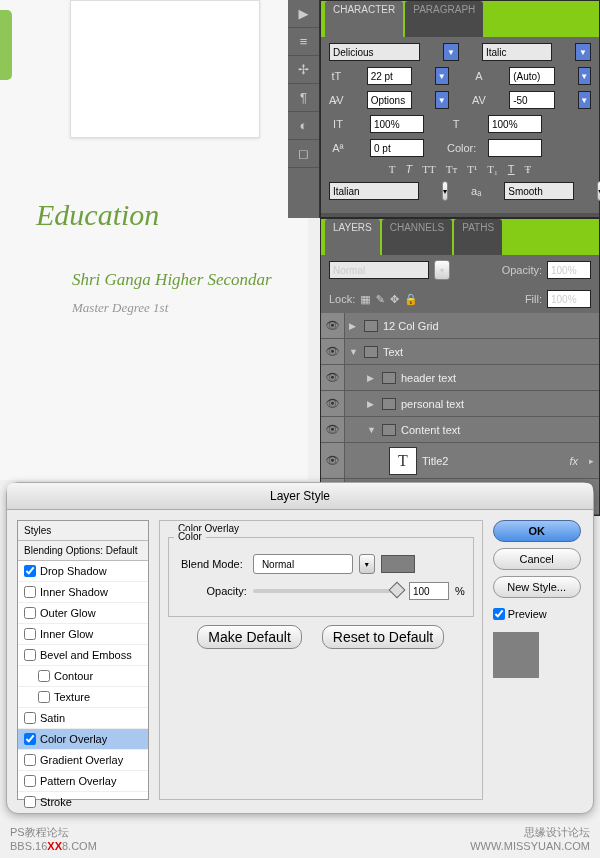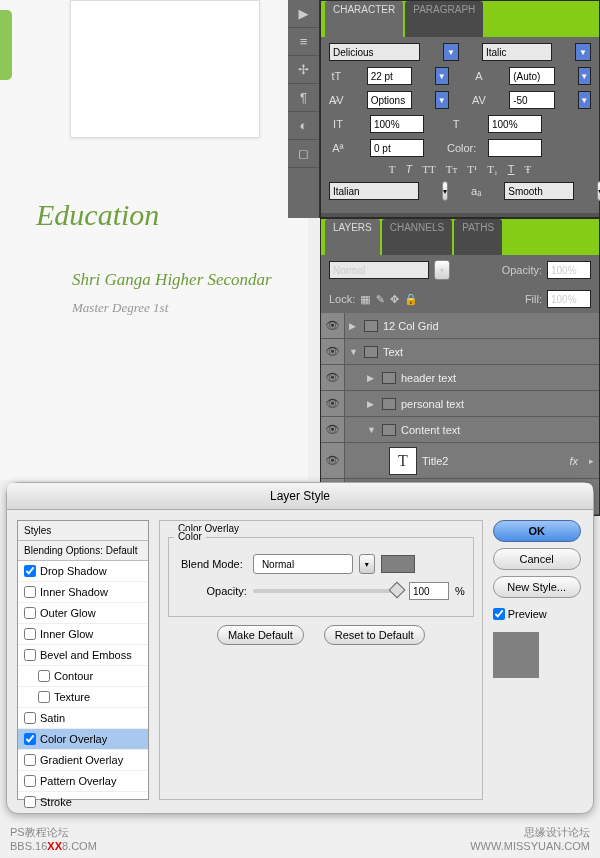--- a/index.html
+++ b/index.html
@@ -54,7 +54,7 @@
 .slider{width:150px;height:4px;background:#ccc;position:relative;border-radius:2px}
 .slider-h{width:12px;height:12px;background:#ddd;border:1px solid #666;position:absolute;right:0;top:-5px;transform:rotate(45deg)}
 .nf{width:40px;height:18px;background:#fff;border:1px solid #888;padding:0 3px;font-size:10px;display:flex;align-items:center}
-.btn-o{padding:3px 10px;background:linear-gradient(#fdfdfd,#dcdcdc);border:1px solid #888;border-radius:10px;font-size:11px}
+.btn-o{padding:3px 10px;background:linear-gradient(#fdfdfd,#dcdcdc);border:1px solid #888;border-radius:10px;font-size:14px}
 .ls-right{width:96px;display:flex;flex-direction:column;gap:6px;align-items:flex-start}
 .aqua{width:88px;height:22px;border-radius:11px;border:1px solid #4a6a9f;font-size:11px;display:flex;align-items:center;justify-content:center}
 .aqua.ok{background:linear-gradient(#9fc5f8,#4a8fe6);color:#000;font-weight:bold}

